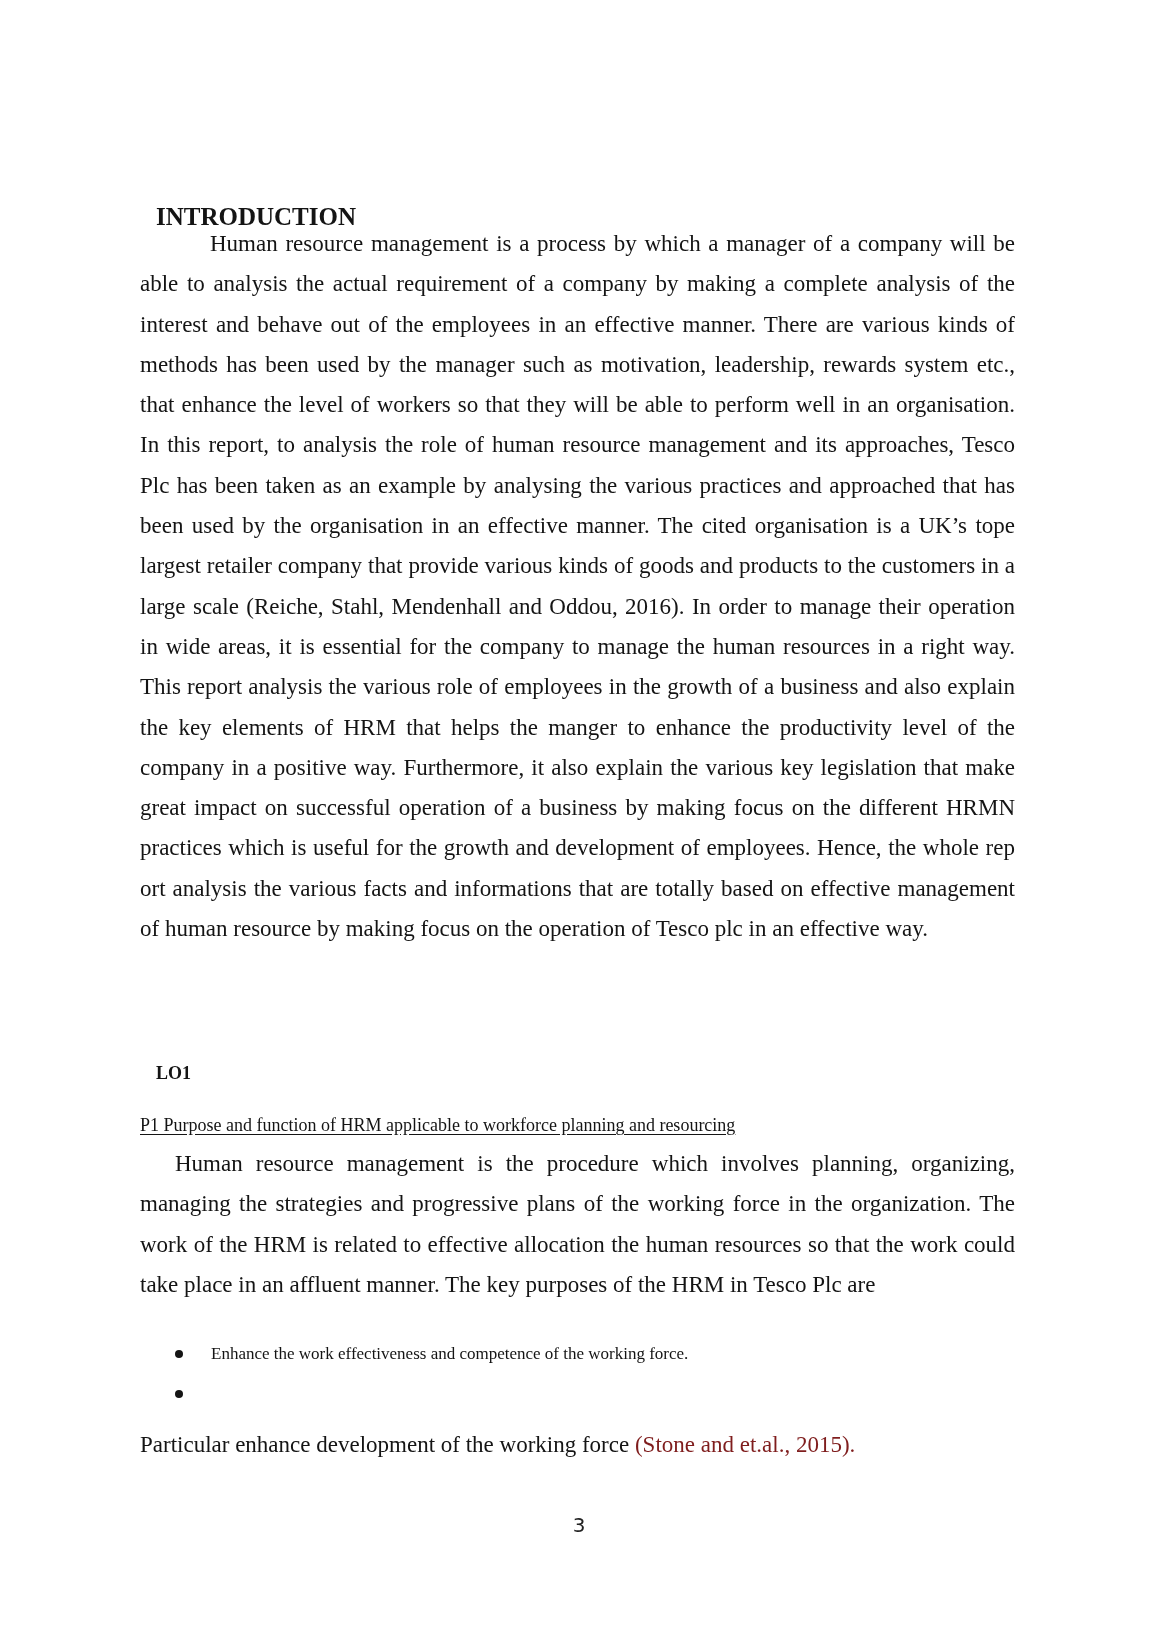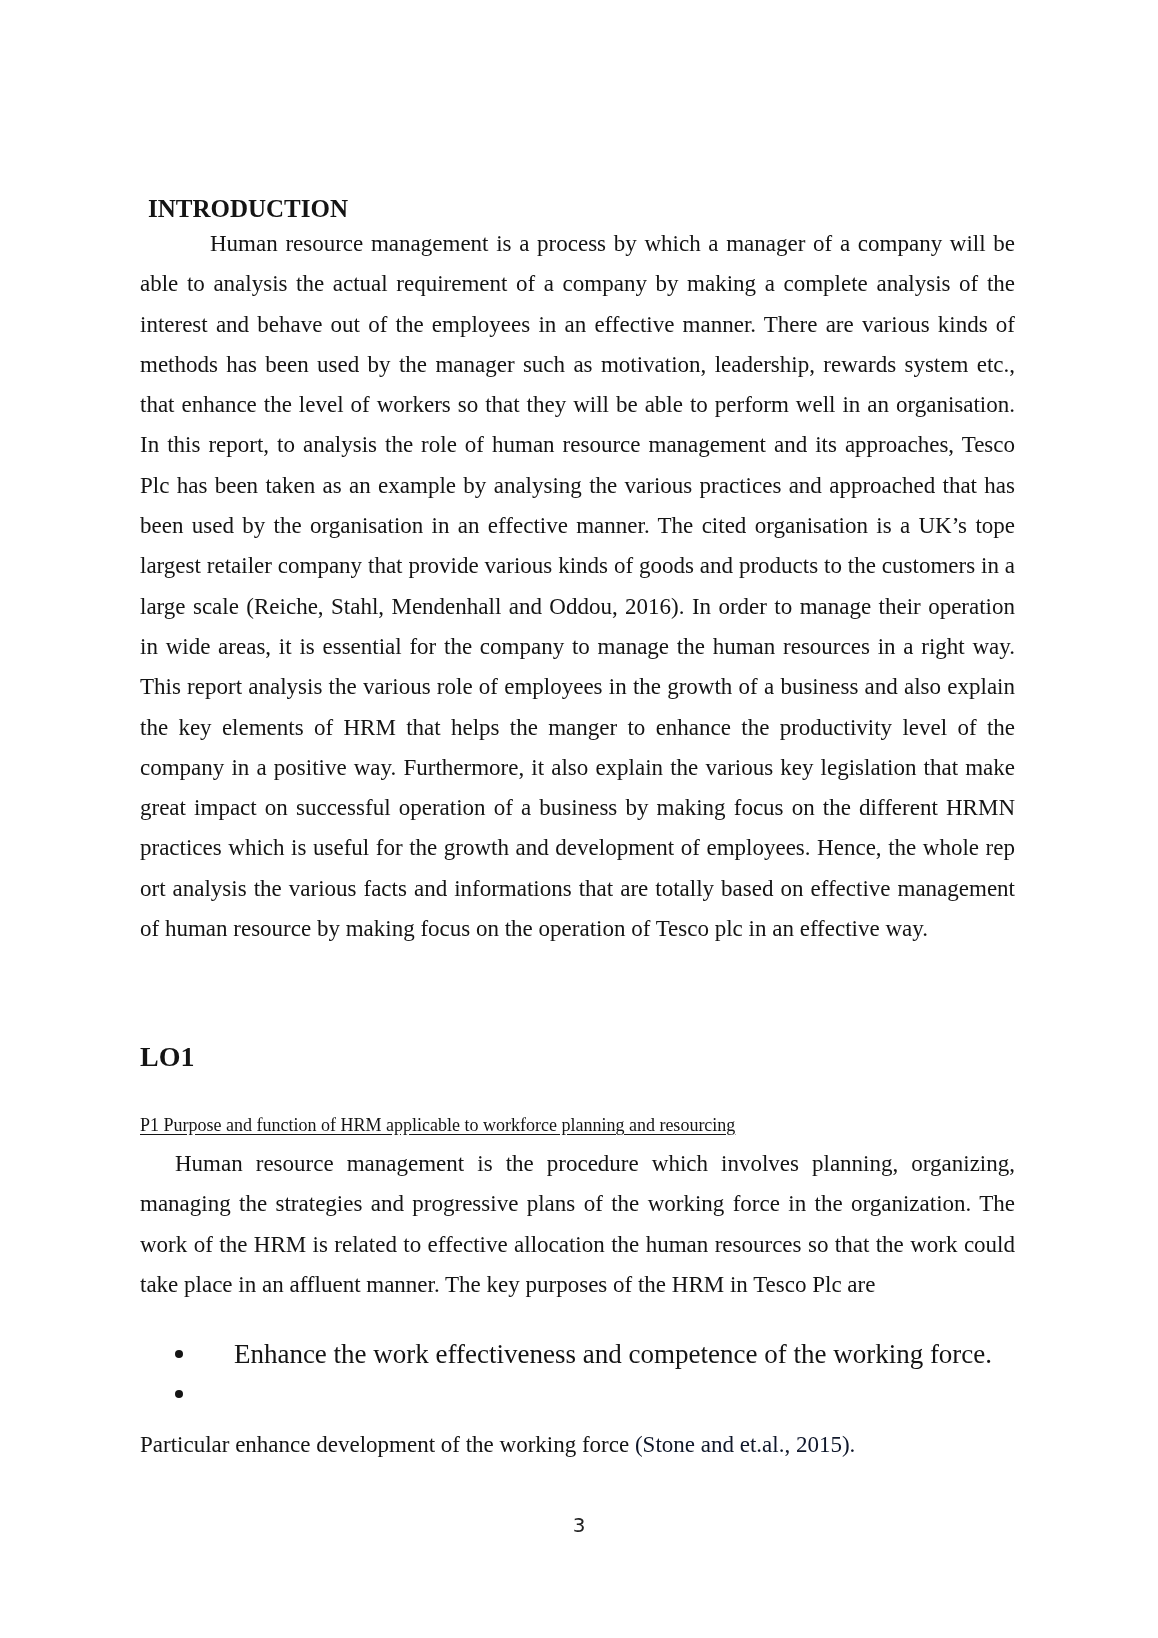--- a/index.html
+++ b/index.html
@@ -11,7 +11,7 @@
   .page { position: absolute; left: 140px; top: 0; width: 875px; }
   .h1 {
     position: absolute; left: 0; top: 186px;
-    font-size: 25px; font-weight: bold; line-height: 30px; margin: 8px;
+    font-size: 25px; font-weight: bold; line-height: 30px; margin: 16px;
   }
   .body-text {
     font-size: 23px; line-height: 40.3px; text-align: justify; margin: 0;

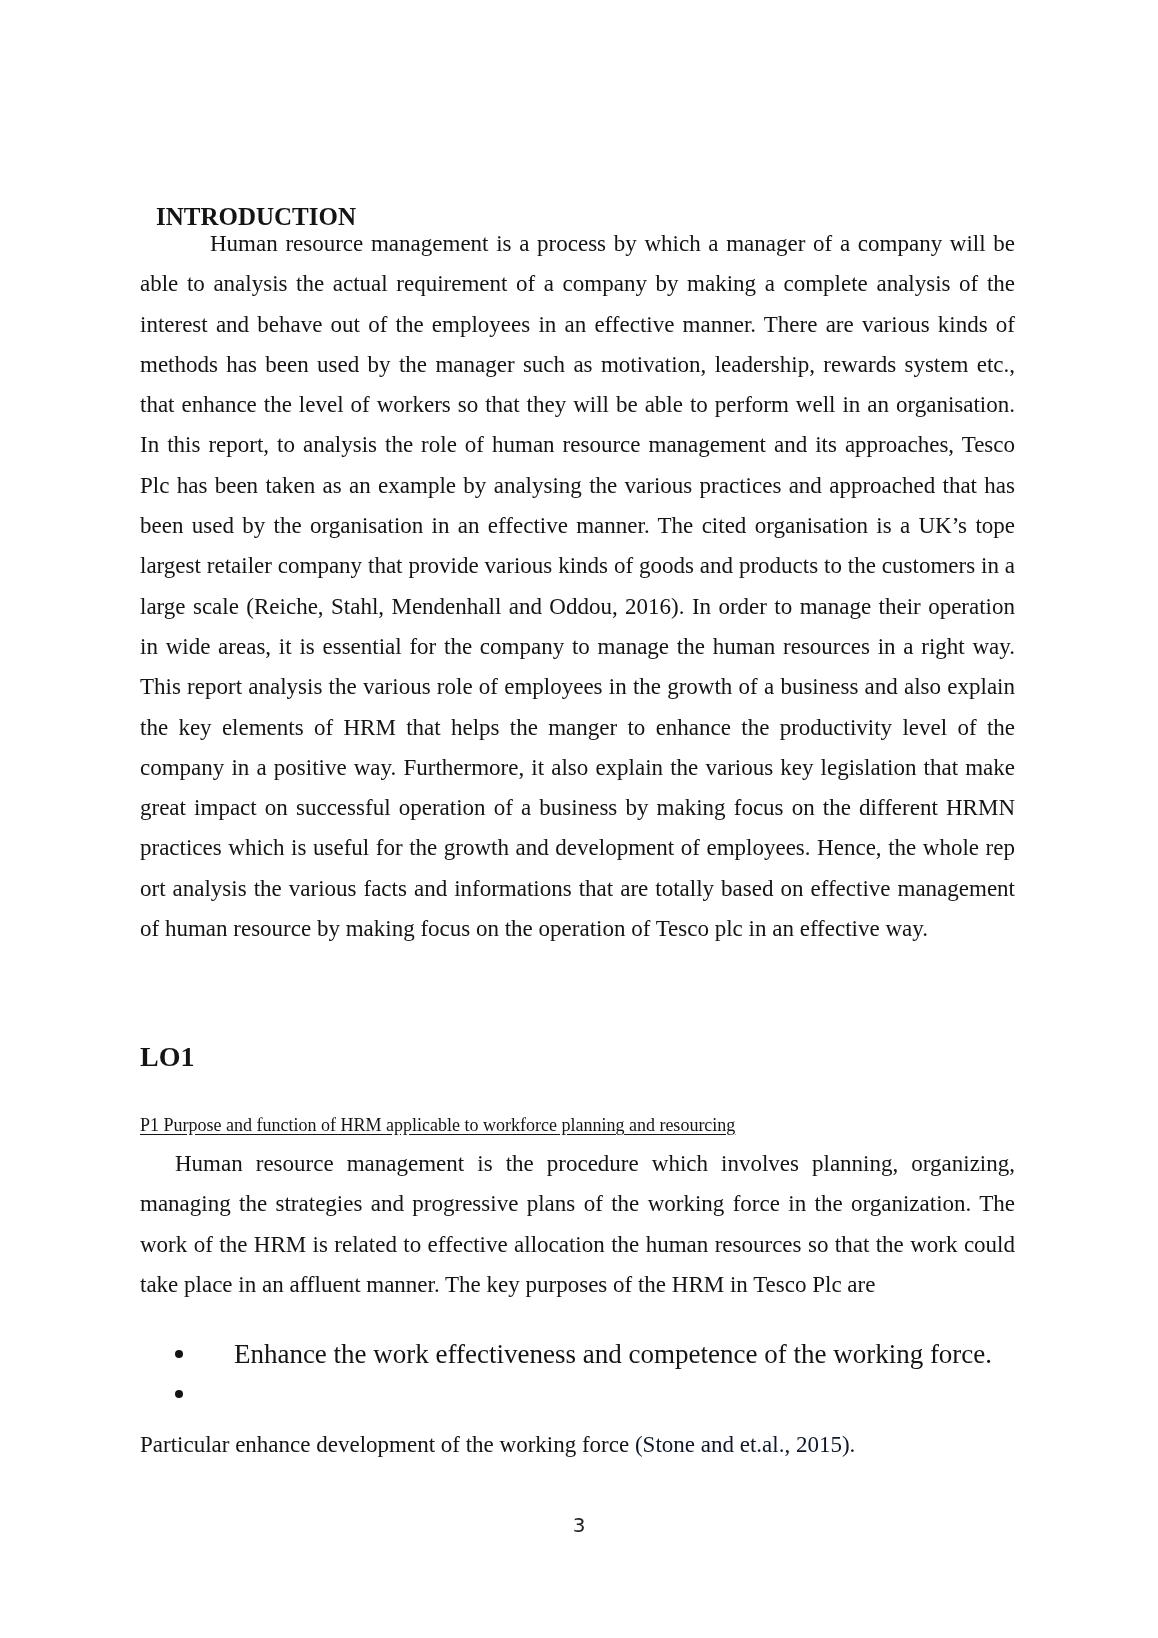--- a/index.html
+++ b/index.html
@@ -19,7 +19,7 @@
   #intro-para { position: absolute; left: 0; top: 224px; width: 875px; text-indent: 70px; }
   .h2 {
     position: absolute; left: 0; top: 1042px;
-    font-size: 28px; font-weight: bold; line-height: 30px; margin: 0;
+    font-size: 18px; font-weight: bold; line-height: 30px; margin: 16px;
   }
   .subheading {
     position: absolute; left: 0; top: 1110px;

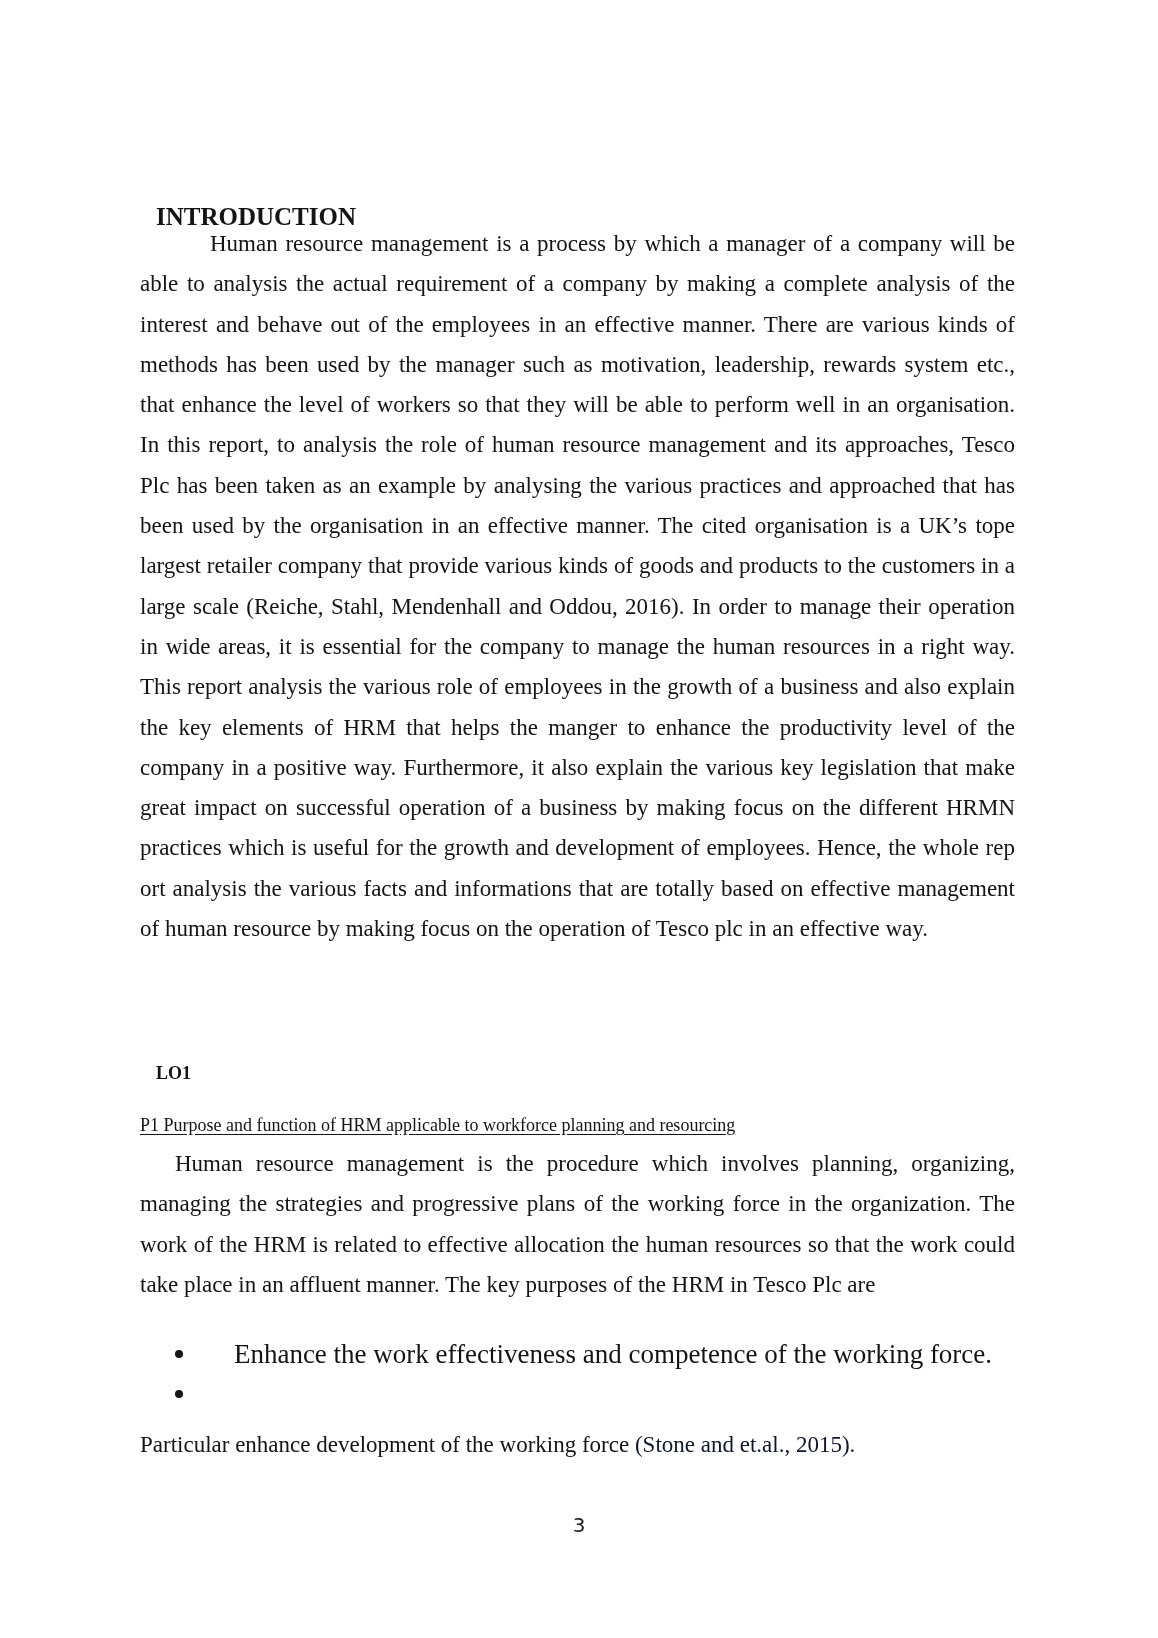--- a/index.html
+++ b/index.html
@@ -29,7 +29,7 @@
   #p1-para { position: absolute; left: 0; top: 1144px; width: 875px; text-indent: 35px; }
   .bullets { position: absolute; left: 0; top: 1334px; width: 875px; margin: 0; padding: 0; list-style: none; }
   .bullets li {
-    position: relative; font-size: 27px; line-height: 40px; padding-left: 71px; text-align: center;
+    position: relative; font-size: 17px; line-height: 40px; padding-left: 71px;
   }
   .bullet-dot {
     position: absolute; left: 35px; top: 16px; width: 8px; height: 8px;

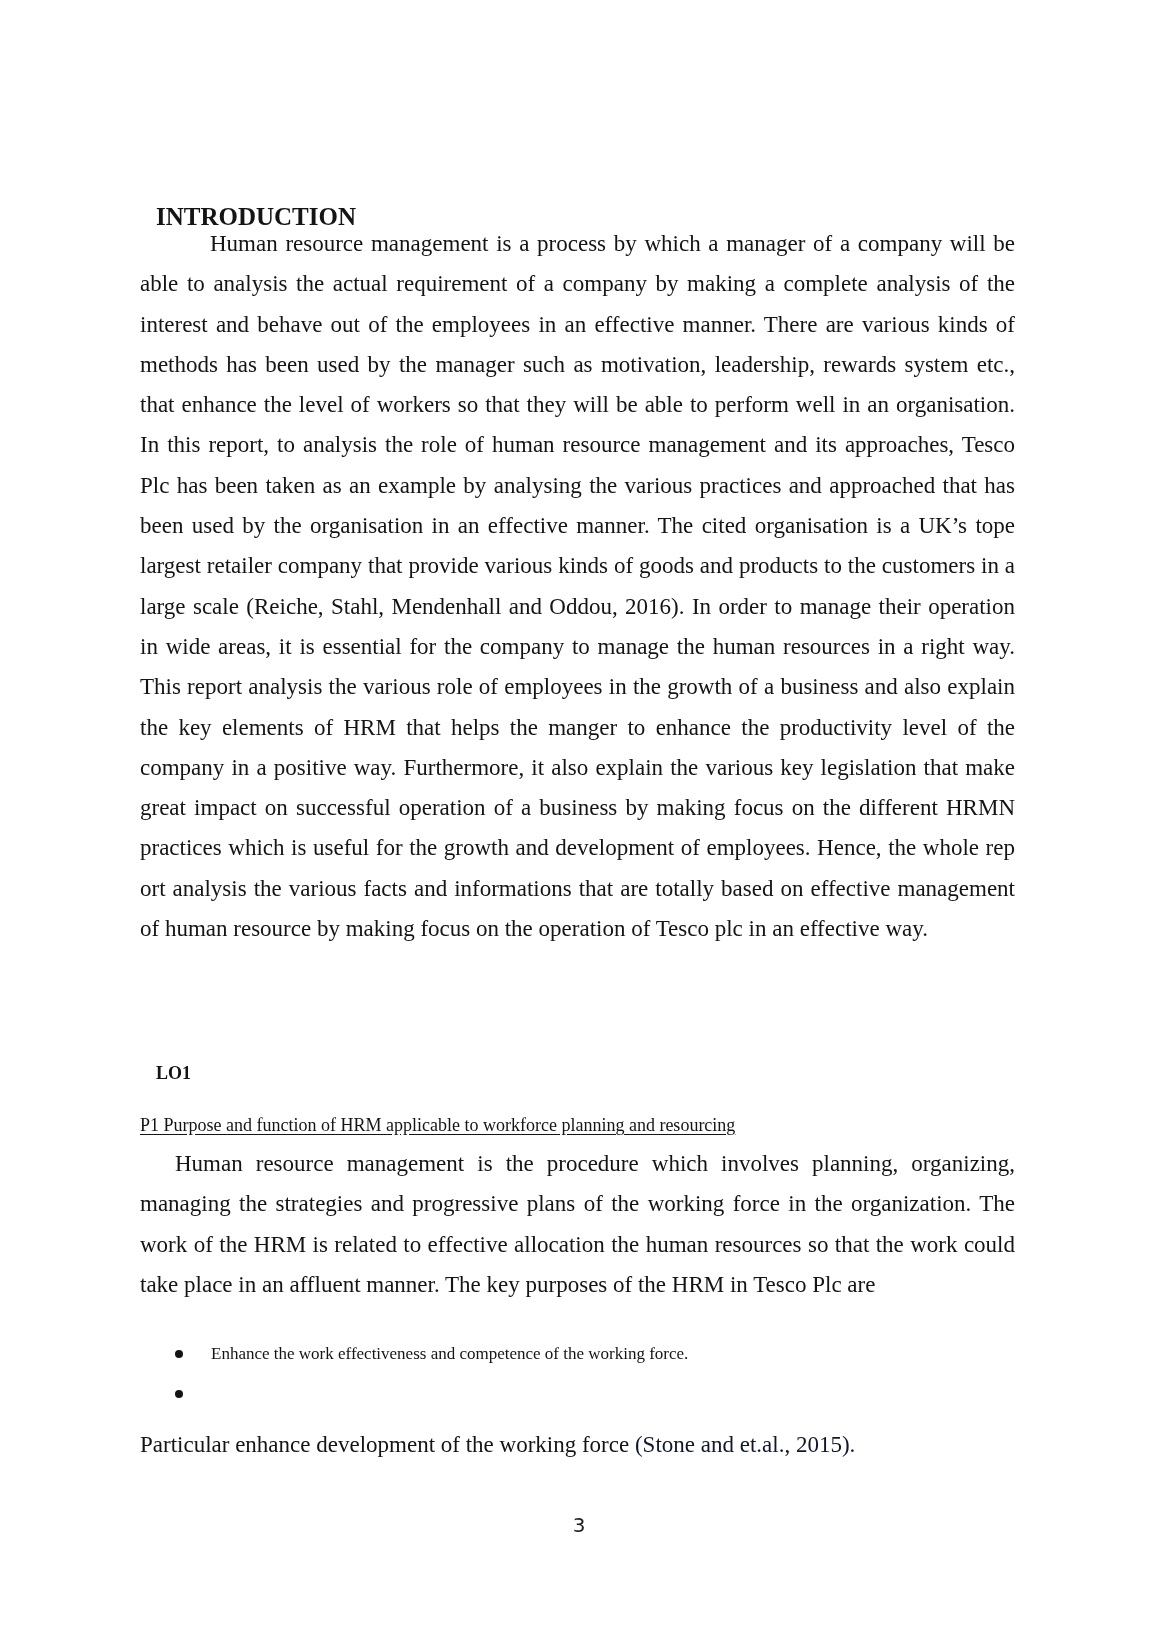--- a/index.html
+++ b/index.html
@@ -63,7 +63,7 @@
     </li>
   </ul>
 
-  <p id="closing-para" class="body-text"><span>Particular enhance development of the working force </span><span class="cite" style="color: #0f172a;">(Stone and et.al., 2015).</span></p>
+  <p id="closing-para" class="body-text"><span>Particular enhance development of the working force </span><span class="cite" style="color: #7f1d1d;">(Stone and et.al., 2015).</span></p>
 </div>
 
 <div class="page-number">3</div>

